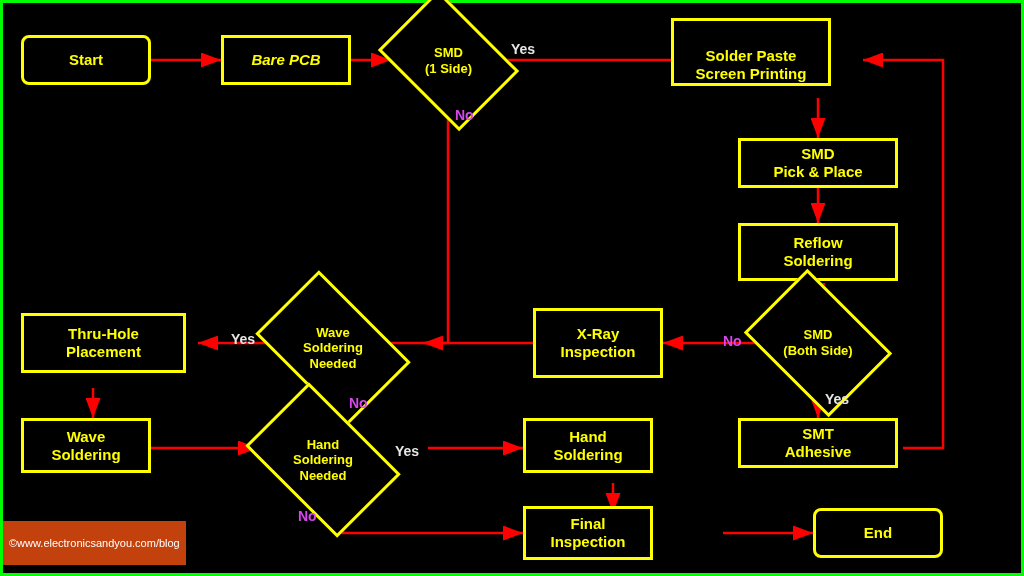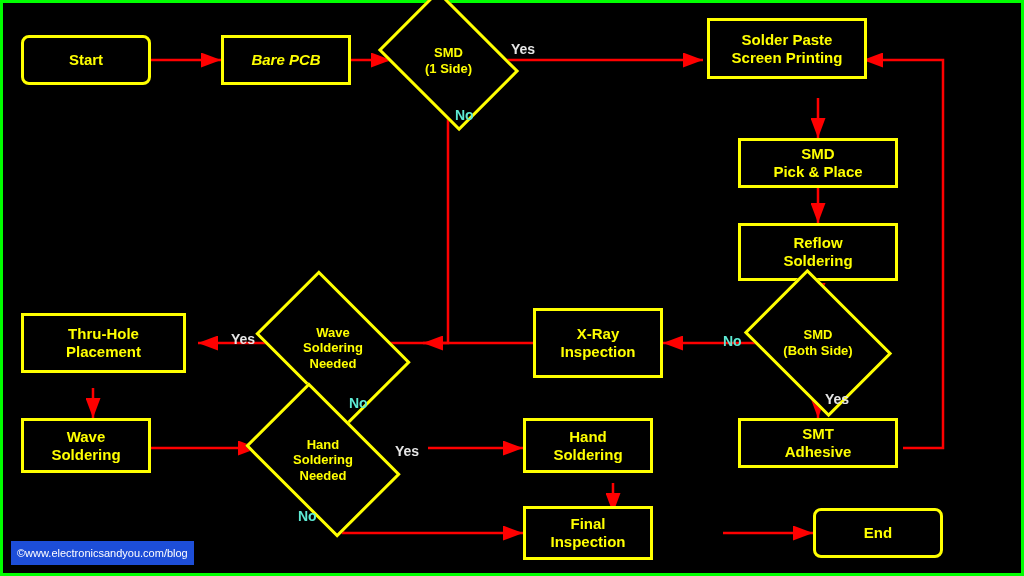--- a/index.html
+++ b/index.html
@@ -157,7 +157,7 @@
     <span>No</span>
   </div>
 
-  <div class="box" style="left:704px; top:15px; width:160px; height:61px;">
+  <div class="box" style="left:668px; top:15px; width:160px; height:68px;align-items:flex-end;">
     <span>Solder Paste<br>Screen Printing</span>
   </div>
 

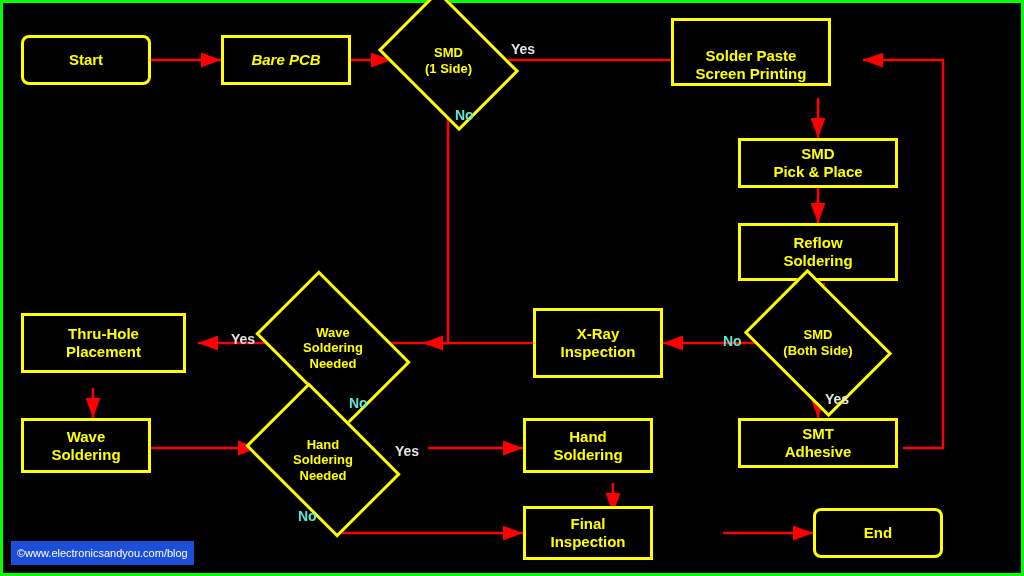--- a/index.html
+++ b/index.html
@@ -61,7 +61,7 @@
     }
     .label-no {
       position: absolute;
-      color: #5eead4;
+      color: #d946ef;
       font-weight: bold;
       font-size: 14px;
     }

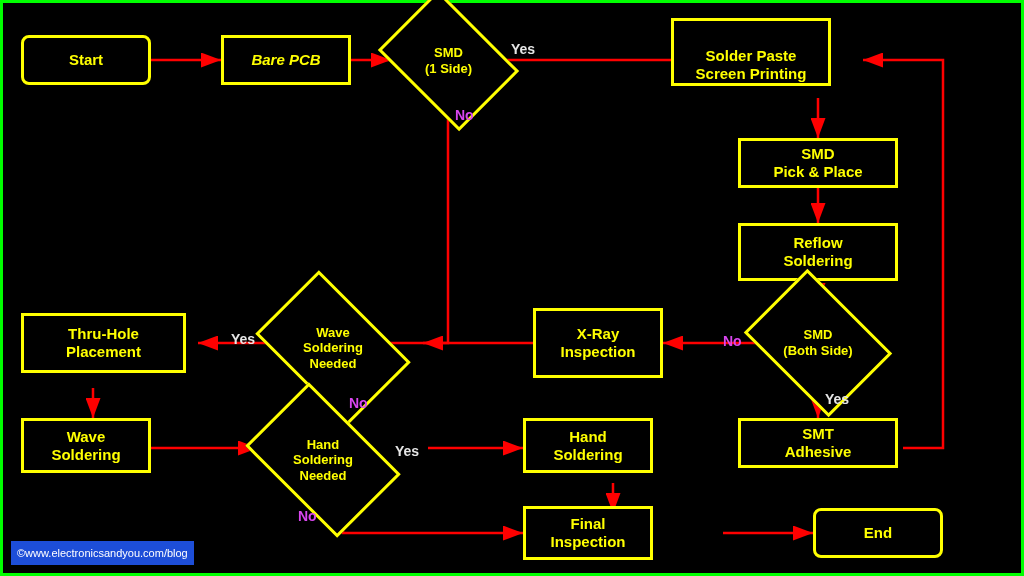--- a/index.html
+++ b/index.html
@@ -75,11 +75,11 @@
     .watermark {
       position: absolute;
       bottom: 8px;
-      left: 8px;
+      left: 0;
       color: #fff;
       font-size: 11px;
-      background: #1d4ed8;
-      padding: 6px 6px;
+      background: #c2410c;
+      padding: 16px 6px;
     }
   </style>
 </head>

